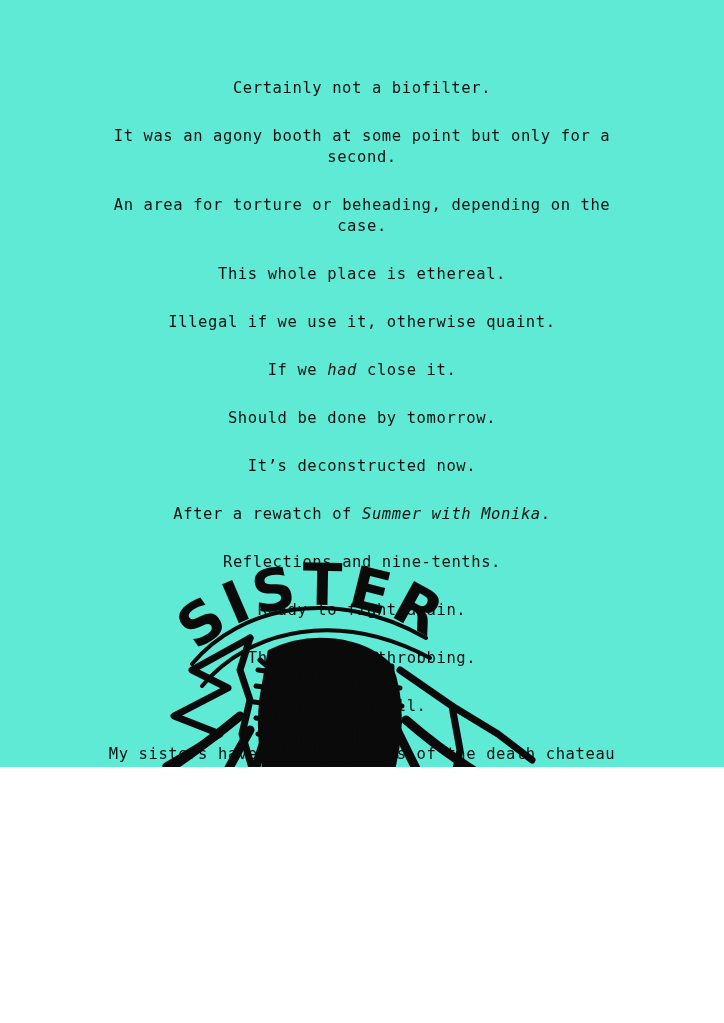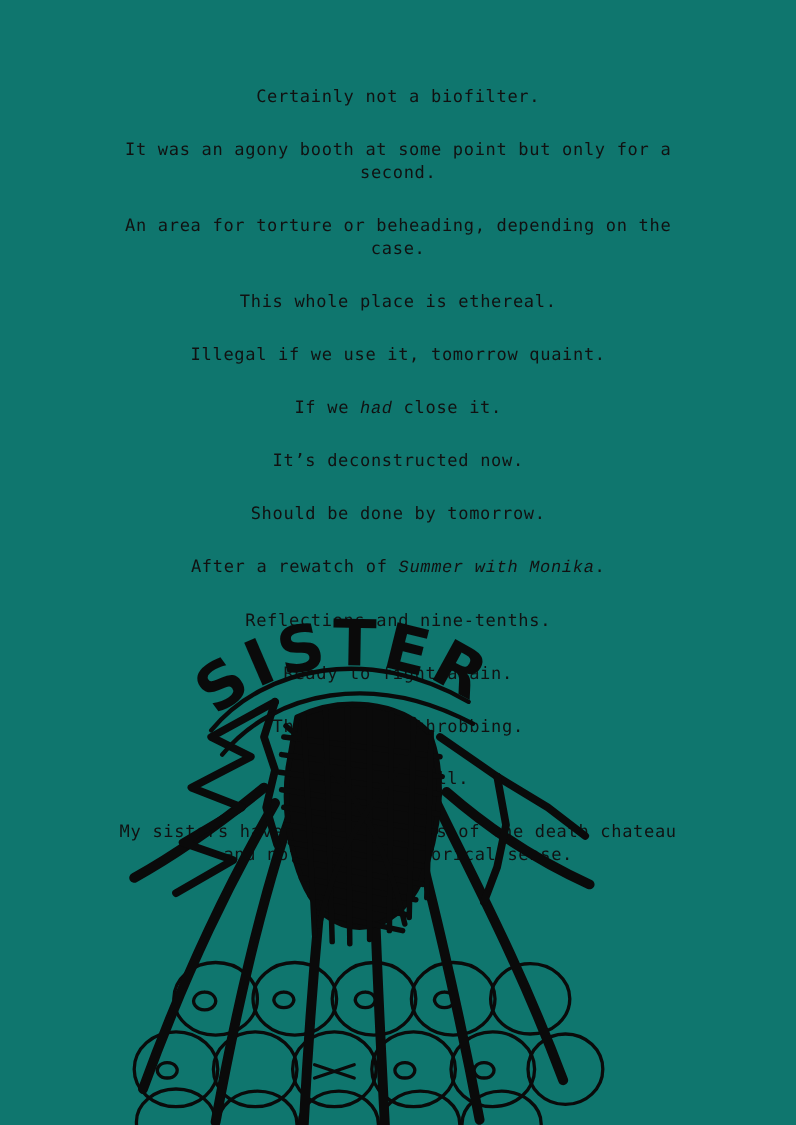--- a/index.html
+++ b/index.html
@@ -10,8 +10,8 @@
   #page {
     position: relative;
     width: 724px;
-    height: 1023px;
-    background: #0f766e;
+    height: 767px;
+    background: #5eead4;
     overflow: hidden;
     font-family: "DejaVu Sans Mono", "Liberation Mono", monospace;
   }

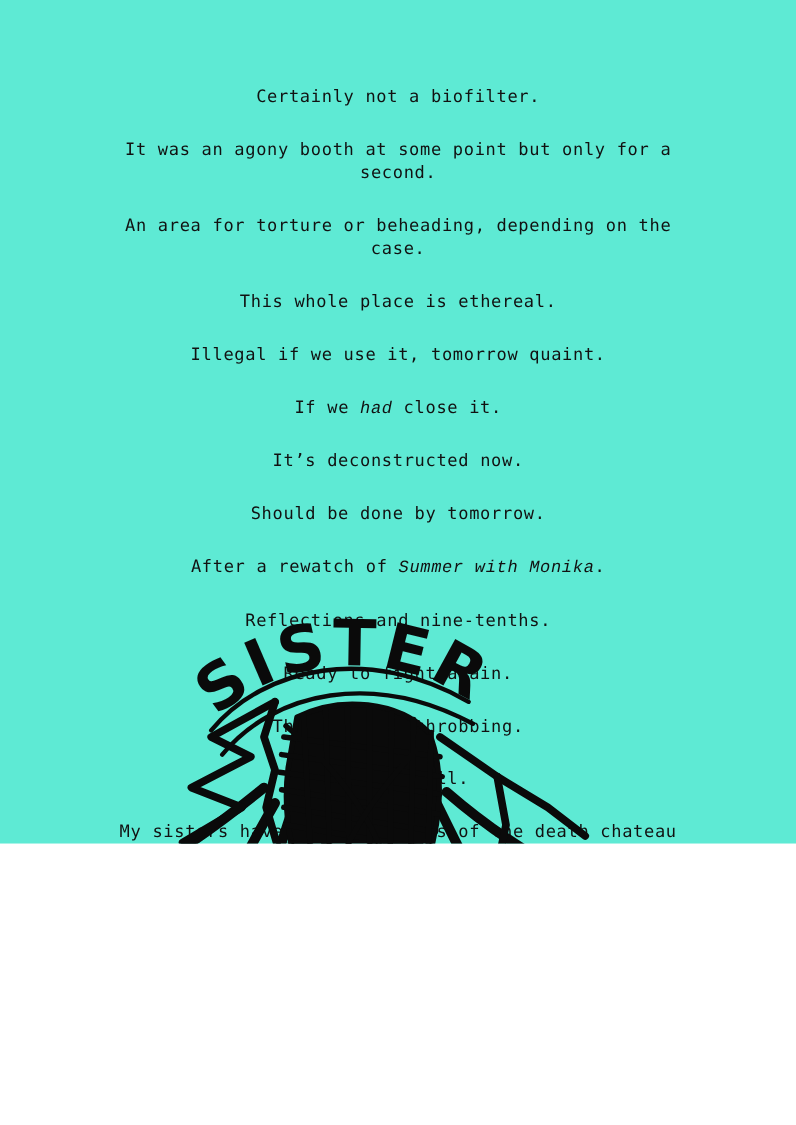--- a/index.html
+++ b/index.html
@@ -70,7 +70,7 @@
     <p class="line">It was an agony booth at some point but only for a second.</p>
     <p class="line">An area for torture or beheading, depending on the case.</p>
     <p class="line">This whole place is ethereal.</p>
-    <p class="line">Illegal if we use it, tomorrow quaint.</p>
+    <p class="line">Illegal if we use it, otherwise quaint.</p>
     <p class="line"><span>If we </span><em>had</em><span> close it.</span></p>
     <p class="line">It’s deconstructed now.</p>
     <p class="line">Should be done by tomorrow.</p>

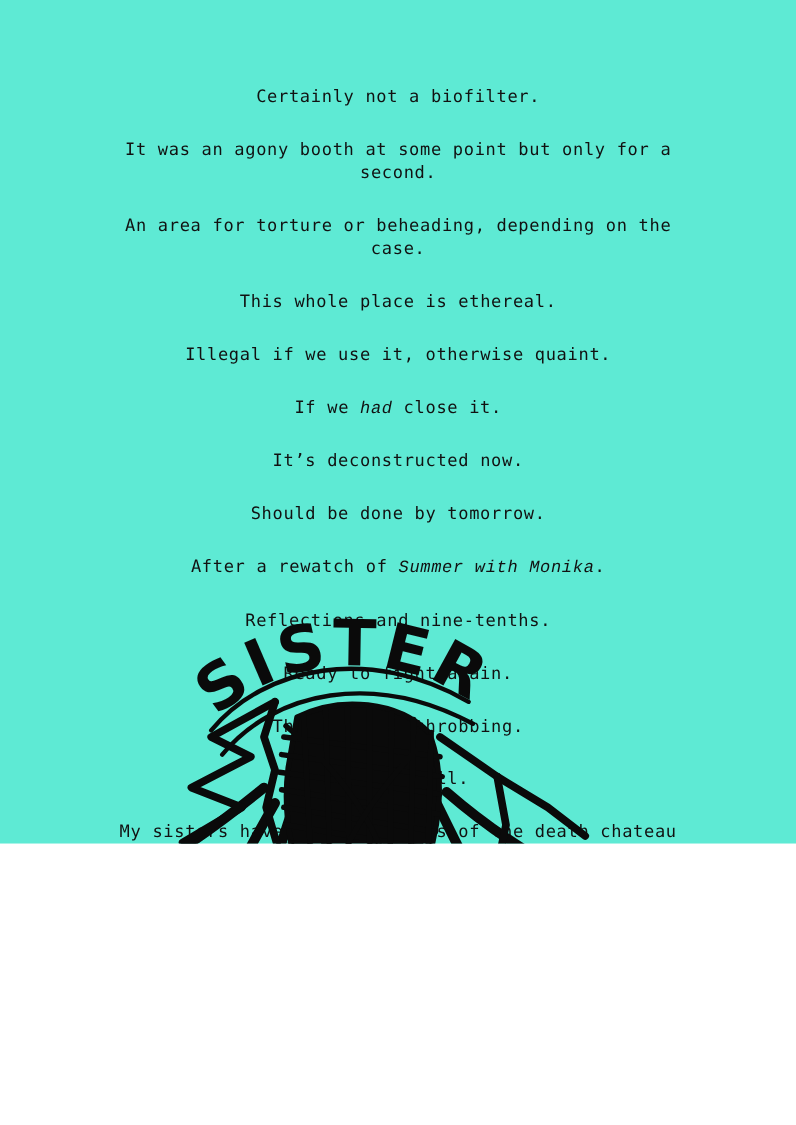--- a/index.html
+++ b/index.html
@@ -33,7 +33,6 @@
   }
   .line em {
     font-style: italic;
-    font-family: Liberation Mono, monospace;
   }
   #artwork {
     position: absolute;

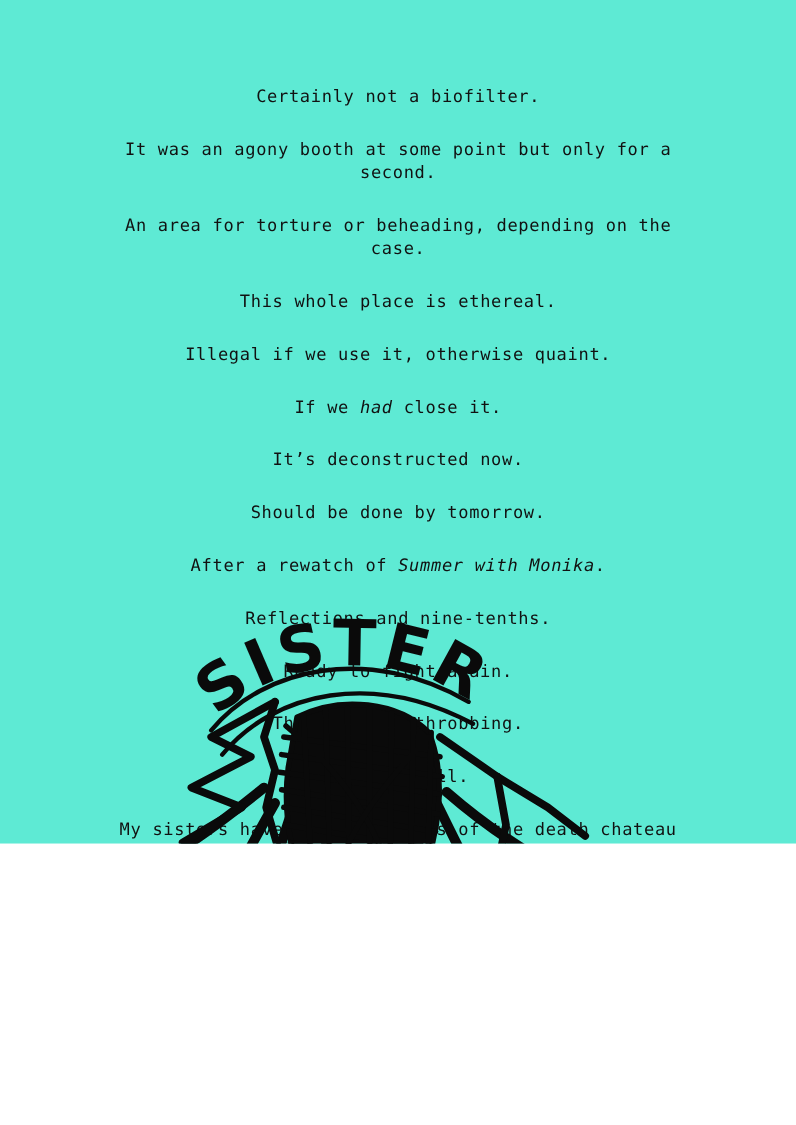--- a/index.html
+++ b/index.html
@@ -71,8 +71,8 @@
     <p class="line">This whole place is ethereal.</p>
     <p class="line">Illegal if we use it, otherwise quaint.</p>
     <p class="line"><span>If we </span><em>had</em><span> close it.</span></p>
+    <p class="line">Should be done by tomorrow.</p>
     <p class="line">It’s deconstructed now.</p>
-    <p class="line">Should be done by tomorrow.</p>
     <p class="line"><span>After a rewatch of </span><em>Summer with Monika</em><span>.</span></p>
     <p class="line">Reflections and nine-tenths.</p>
     <p class="line">Ready to fight again.</p>

